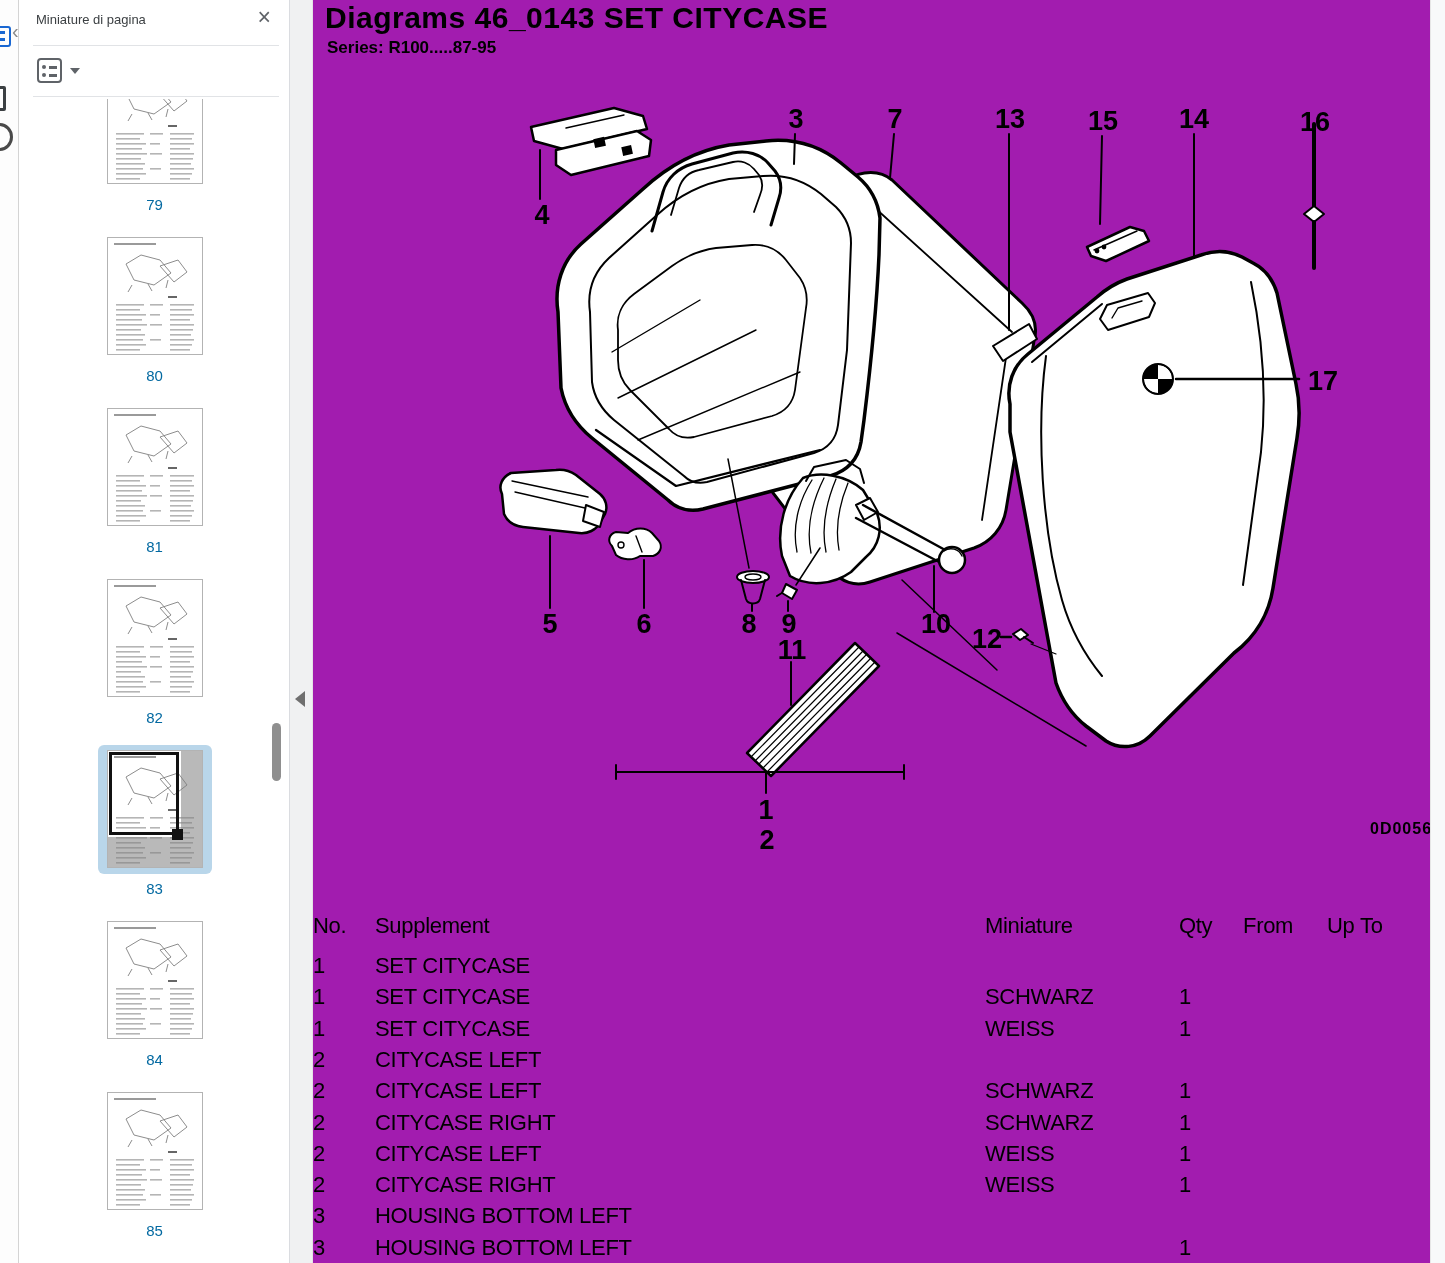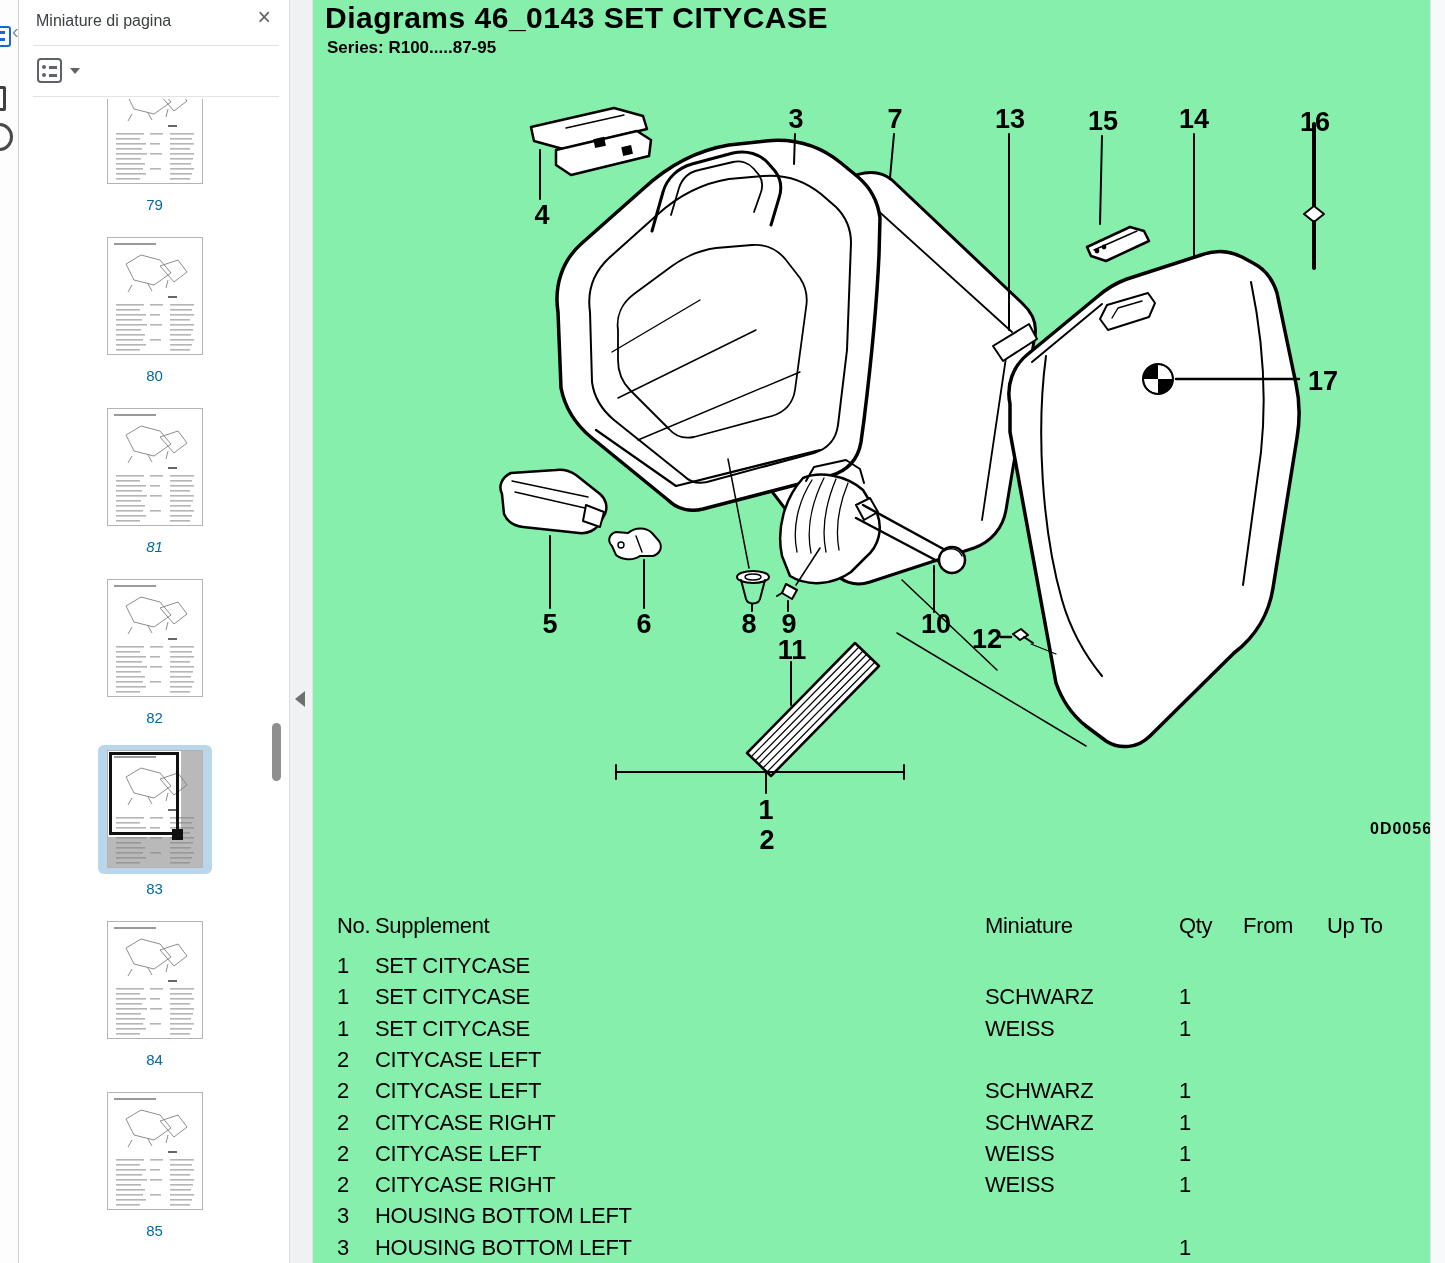--- a/index.html
+++ b/index.html
@@ -23,7 +23,7 @@
   .sidebar { position:absolute; left:19px; top:0; width:271px; height:1263px;
              background:#fff; border-right:1px solid #dadce0; z-index:5; }
   .sb-header { position:absolute; left:0; top:0; width:100%; height:45px; }
-  .sb-title { position:absolute; left:17px; top:12px; font-size:16px; color:#3c4043; }
+  .sb-title { position:absolute; left:17px; top:12px; font-size:13px; color:#3c4043; }
   .sb-close { position:absolute; right:18px; top:6px; font-size:23px; color:#5f6368; cursor:pointer; line-height:1; }
   .sb-div1 { position:absolute; left:14px; right:10px; top:45px; height:1px; background:#e1e3e6; }
   .sb-div2 { position:absolute; left:14px; right:10px; top:96px; height:1px; background:#e1e3e6; }

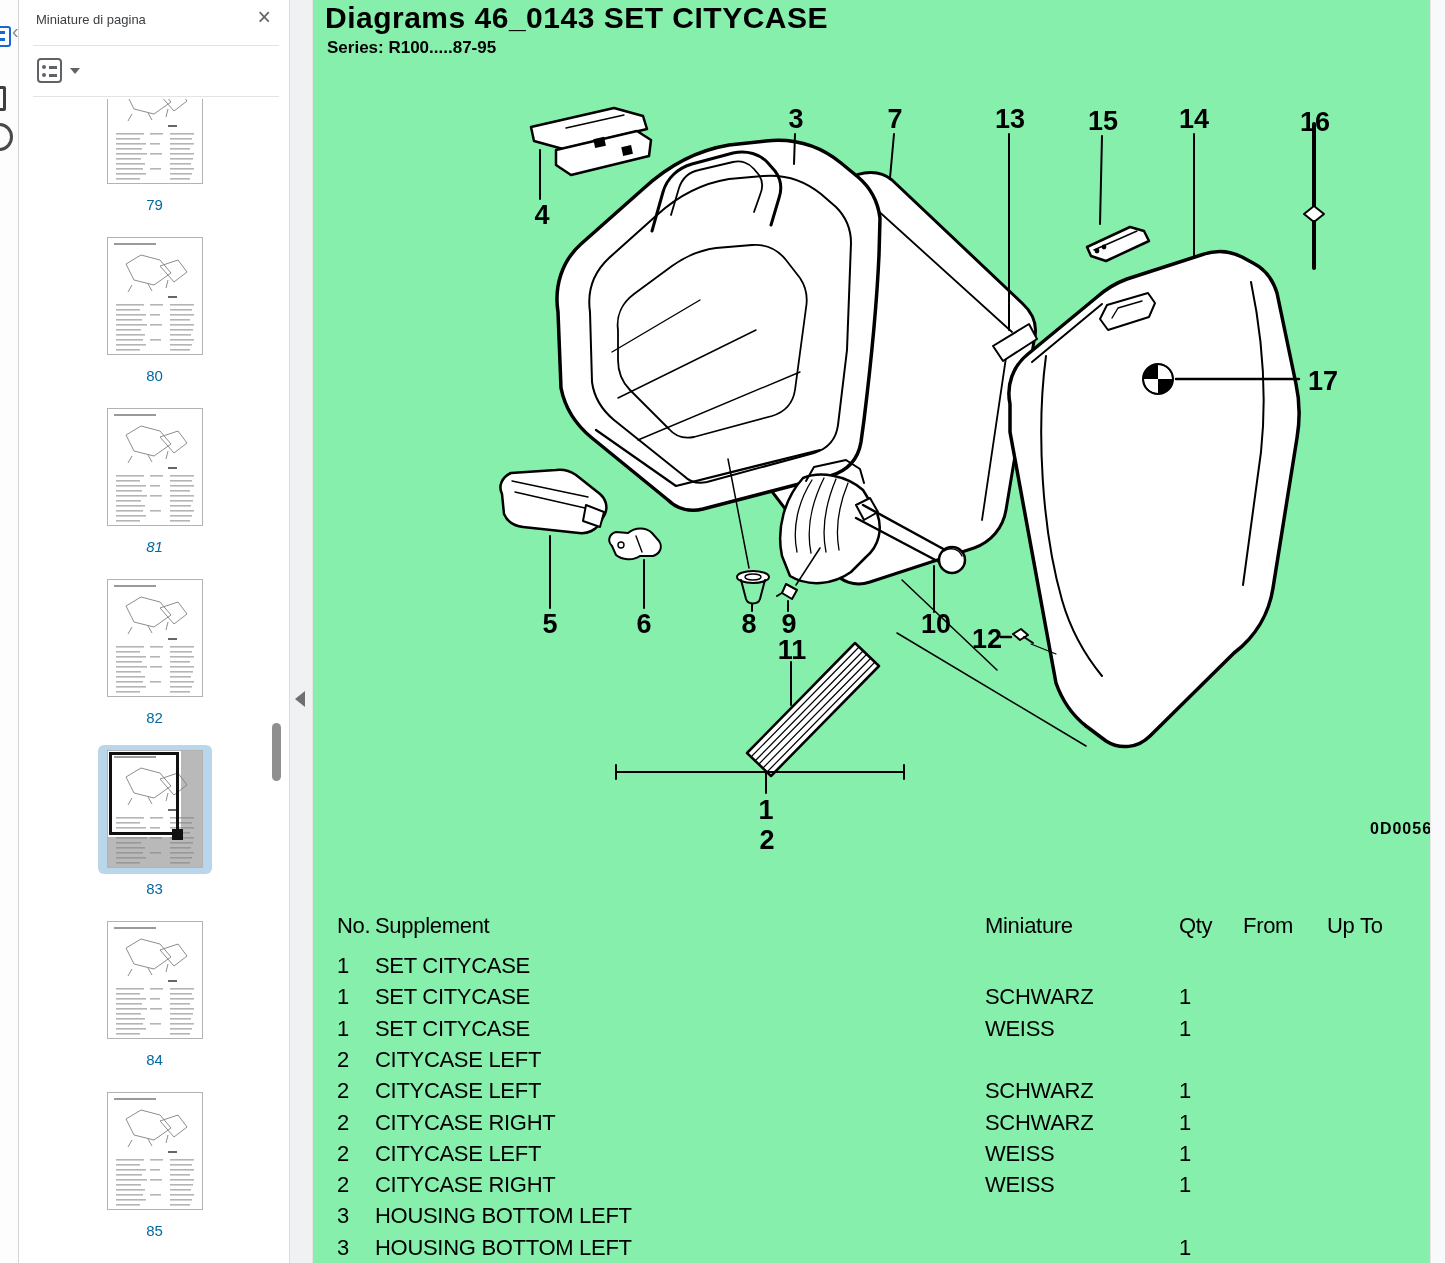--- a/index.html
+++ b/index.html
@@ -63,7 +63,7 @@
                     border-right:10px solid #6f6f6f; }
 
   
-  .page { position:absolute; left:313px; top:0; width:1117px; height:1263px; background:#86efac; overflow:hidden; }
+  .page { position:absolute; left:313px; top:0; width:1117px; height:1263px; background:#a21caf; overflow:hidden; }
   .doc-title { position:absolute; left:12px; top:1px; font-size:30px; font-weight:bold; letter-spacing:0.5px; }
   .doc-series { position:absolute; left:14px; top:38px; font-size:17px; font-weight:bold; }
   .fig-code { position:absolute; left:1057px; top:820px; width:90px; font-size:16px; font-weight:bold;

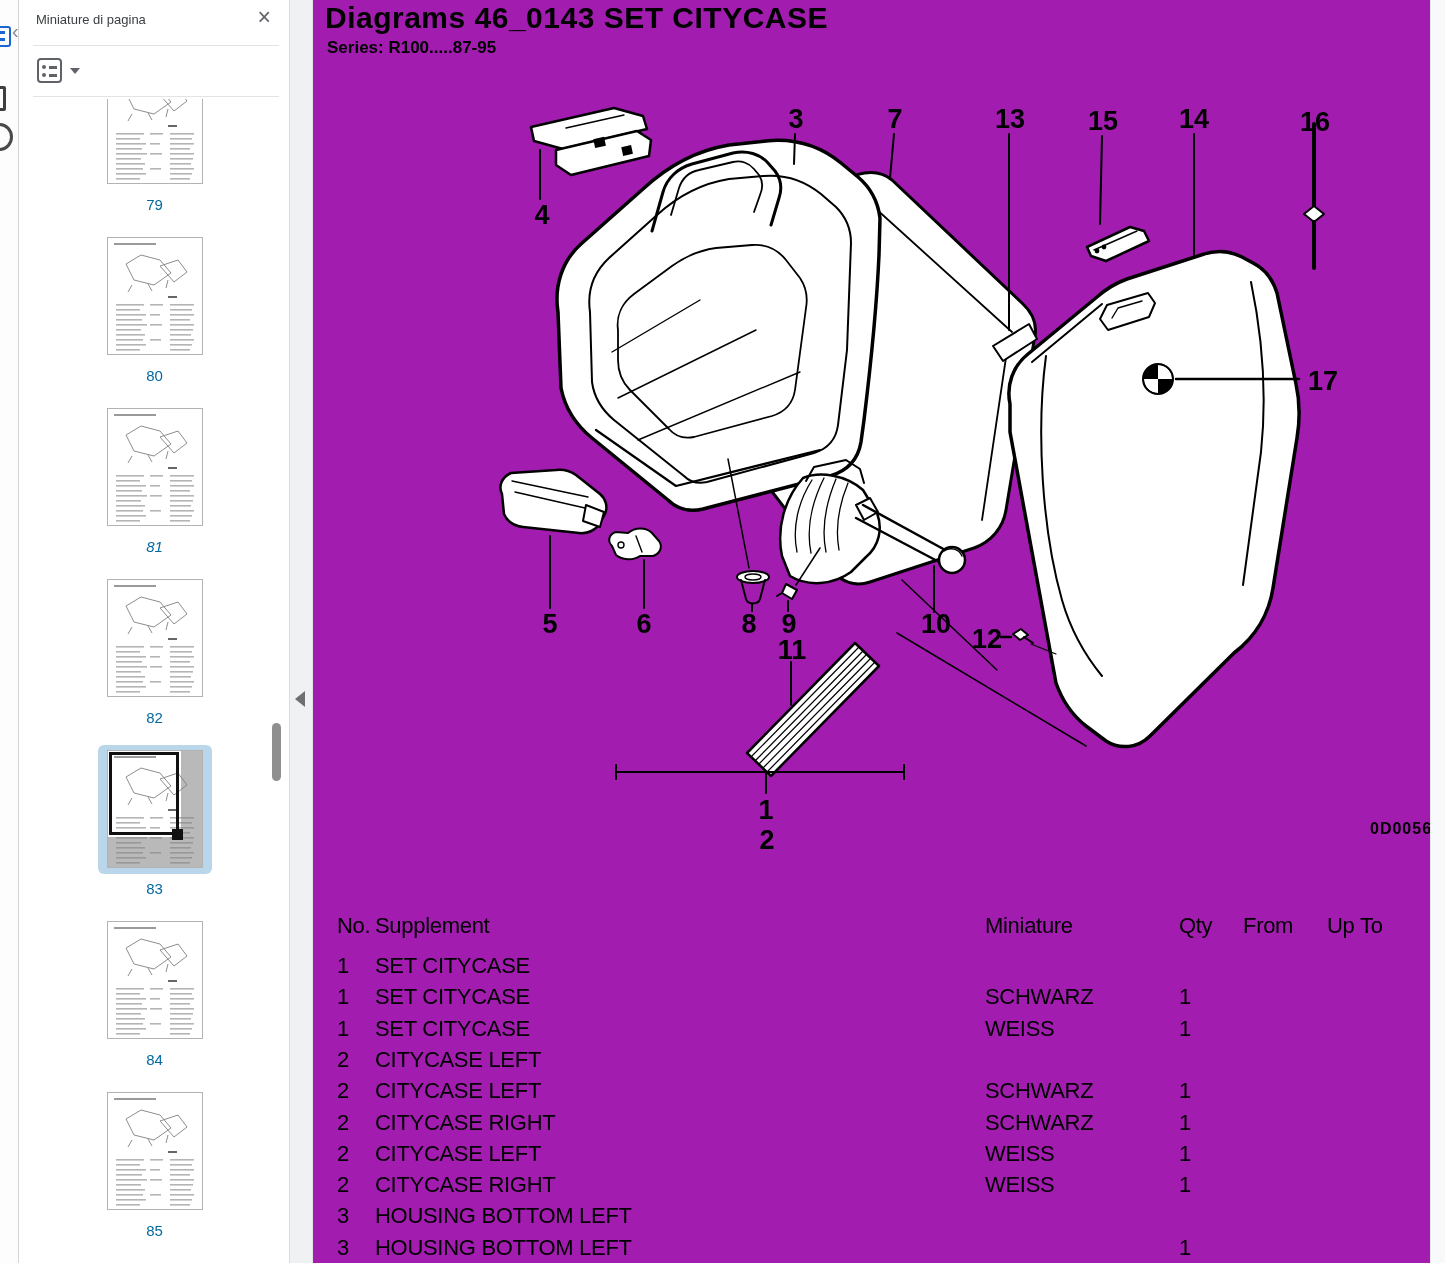--- a/index.html
+++ b/index.html
@@ -197,7 +197,7 @@
     </div>
     <div class="thumb-num">80</div>
   </div>
-      <div class="thumb-item" style="top: 304px; font-style: italic;">
+      <div class="thumb-item" style="top: 304px;">
     <div class="thumb-sel">
       <div class="thumb-page">
         <svg width="96" height="118" viewBox="0 0 96 118">

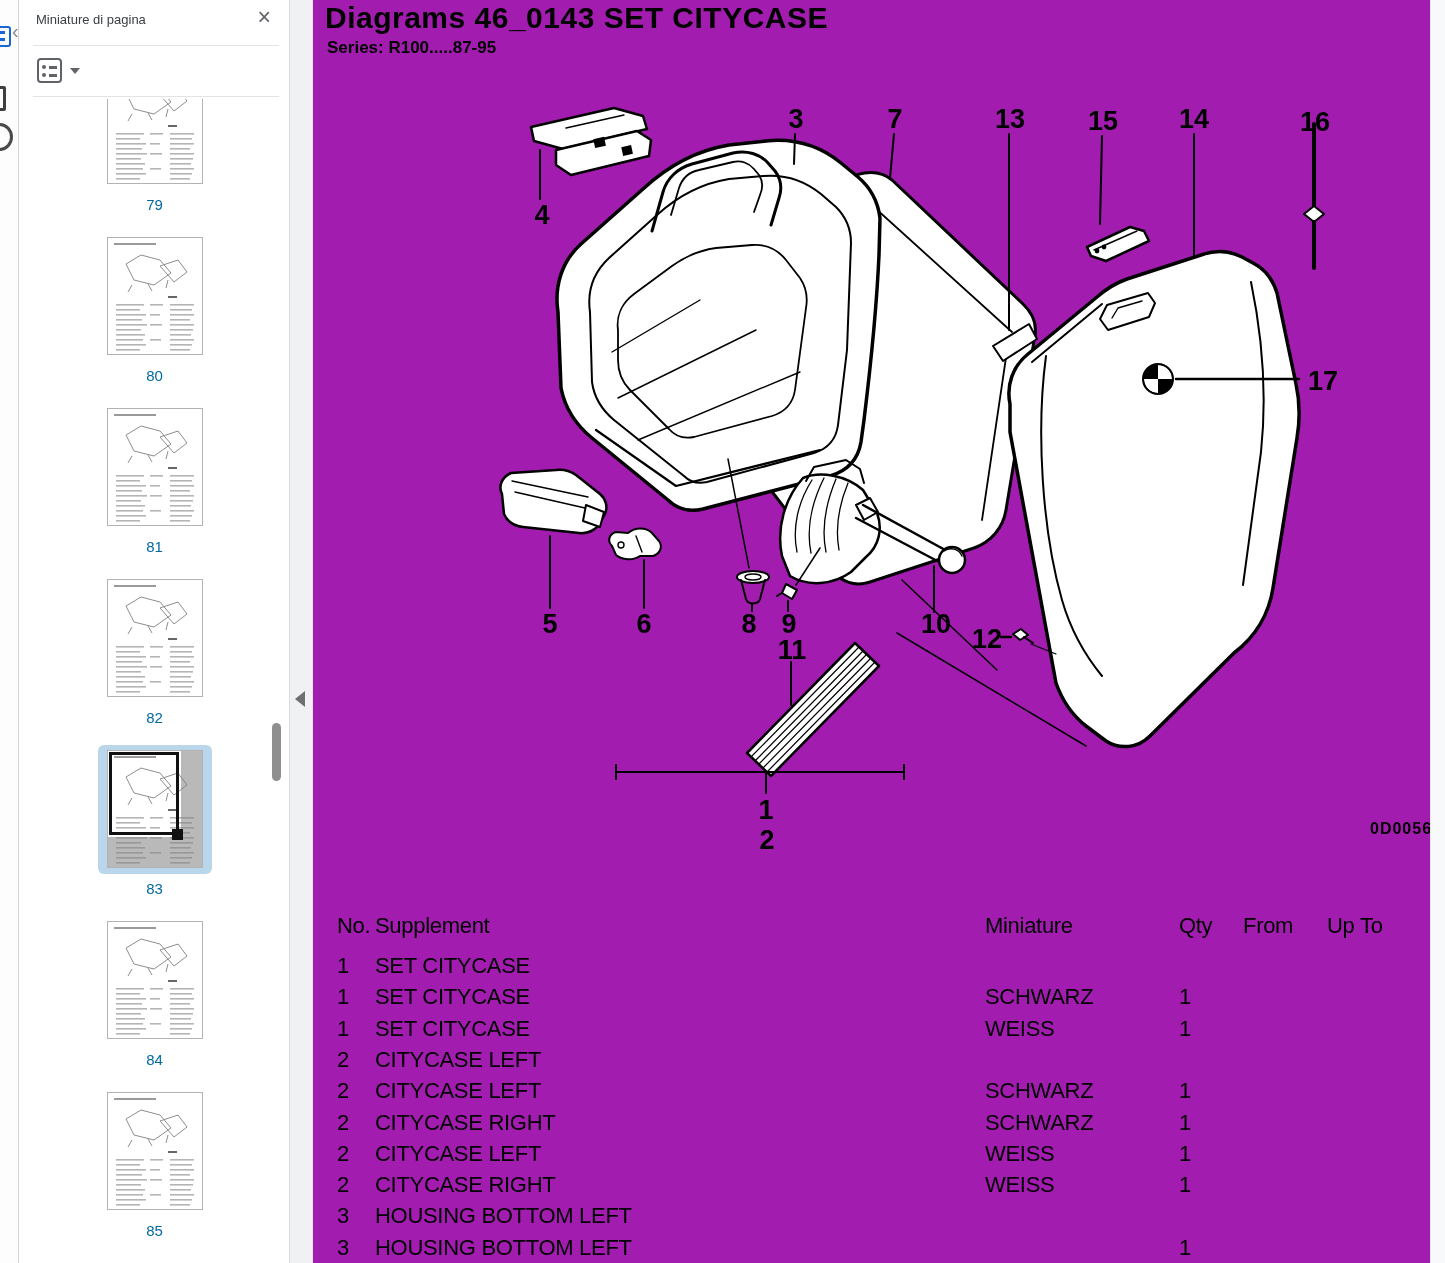--- a/index.html
+++ b/index.html
@@ -73,7 +73,7 @@
   .ptable { position:absolute; left:0; top:0; width:1117px; height:1263px; font-size:22px; letter-spacing:-0.3px; }
   .prow { position:absolute; left:0; width:100%; height:28px; white-space:nowrap; }
   .prow span { position:absolute; top:0; }
-  .c-no   { left:24px; }
+  .c-no   { left:0; }
   .c-desc { left:62px; }
   .c-supp { left:672px; }
   .c-qty  { left:866px; }

